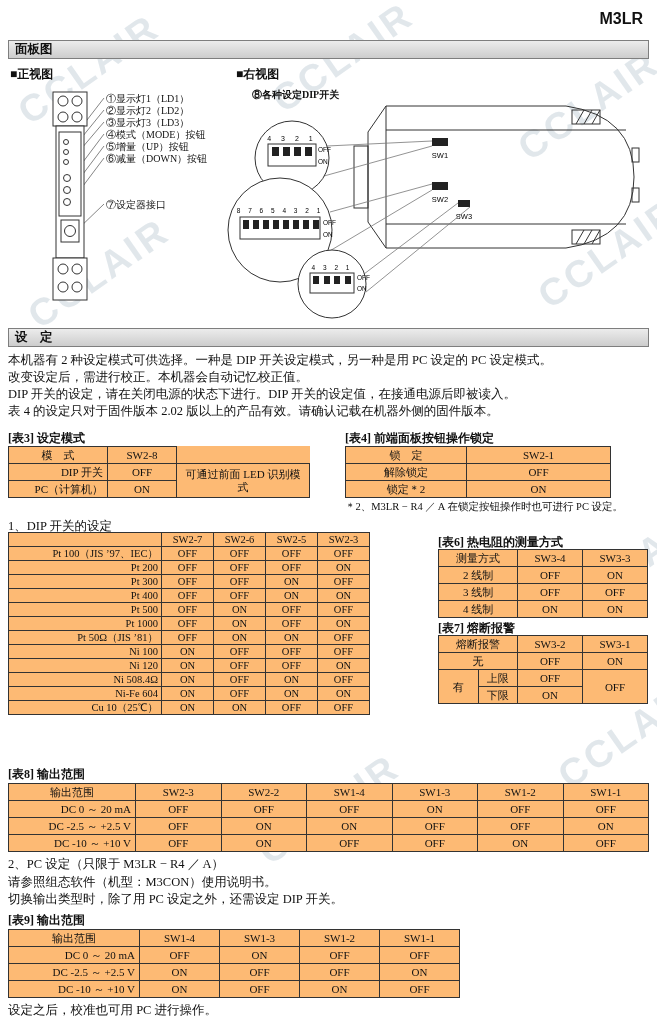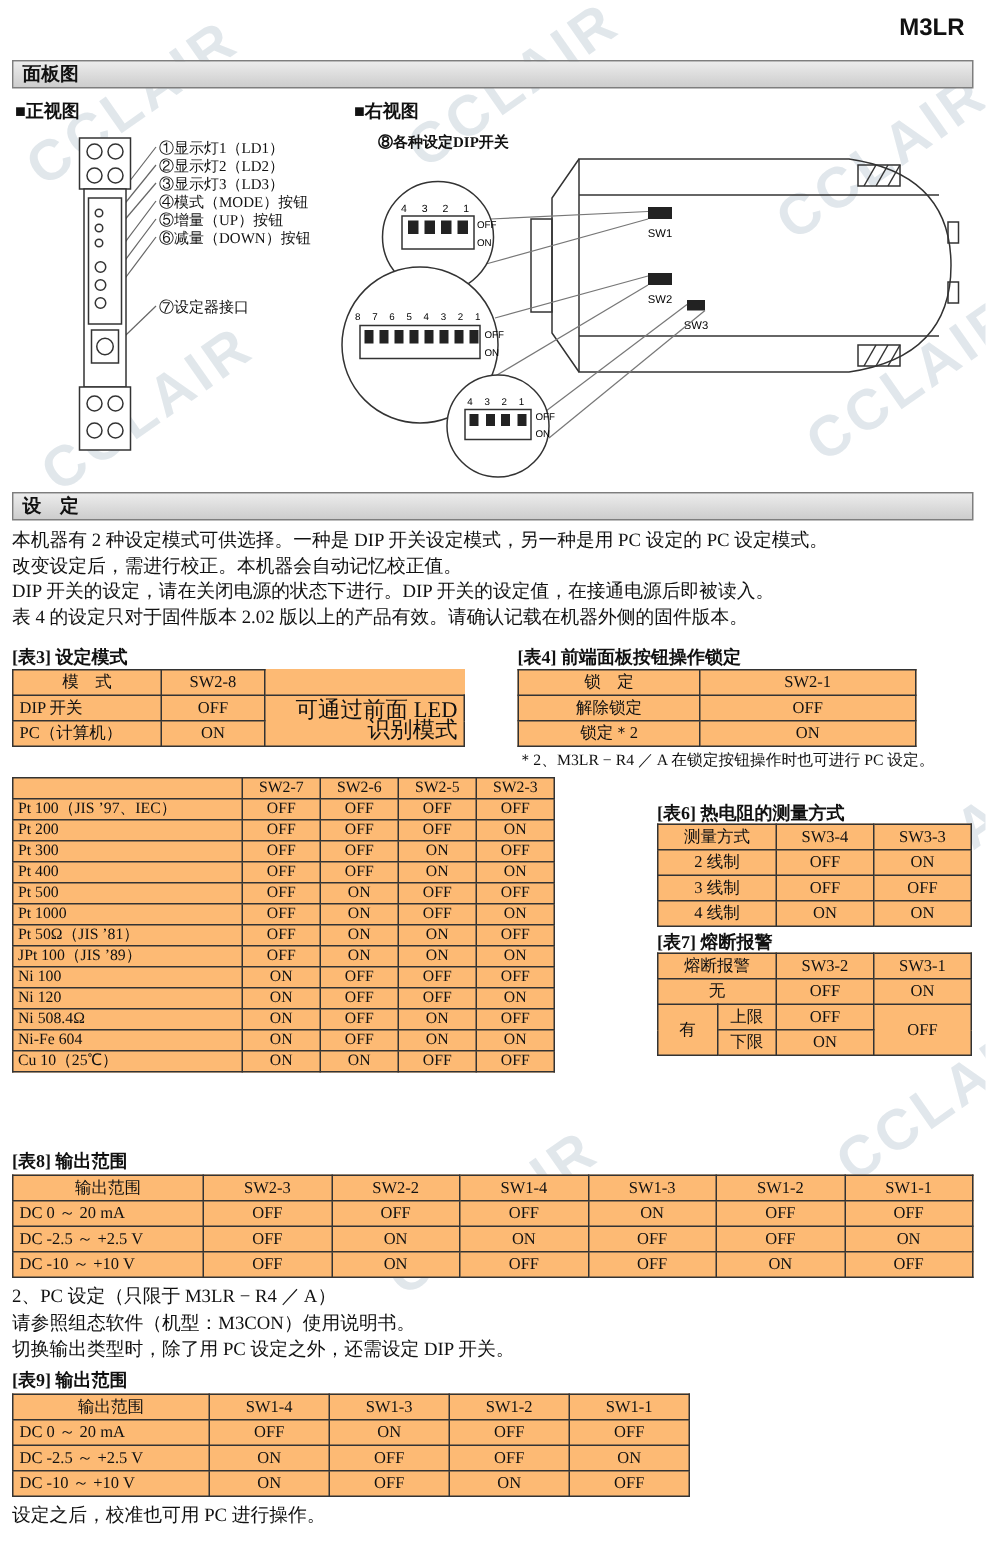--- a/index.html
+++ b/index.html
@@ -21,7 +21,7 @@
   table{border-collapse:collapse;position:absolute;z-index:1;background:#fdba74;table-layout:fixed}
   th,td{border:1px solid #333;font-size:11px;font-weight:normal;padding:1px 4px;
         text-align:center;line-height:14px;overflow:hidden;white-space:nowrap}
-  .first-left td:first-child{text-align:left}
+  .first-left td:first-child{text-align:right}
   td.note{text-align:right;font-size:15px;white-space:normal;line-height:13px}
   #table3{left:8px;top:446px;width:302px}
   #table3 th:nth-child(1){width:90px}#table3 th:nth-child(2){width:60px}

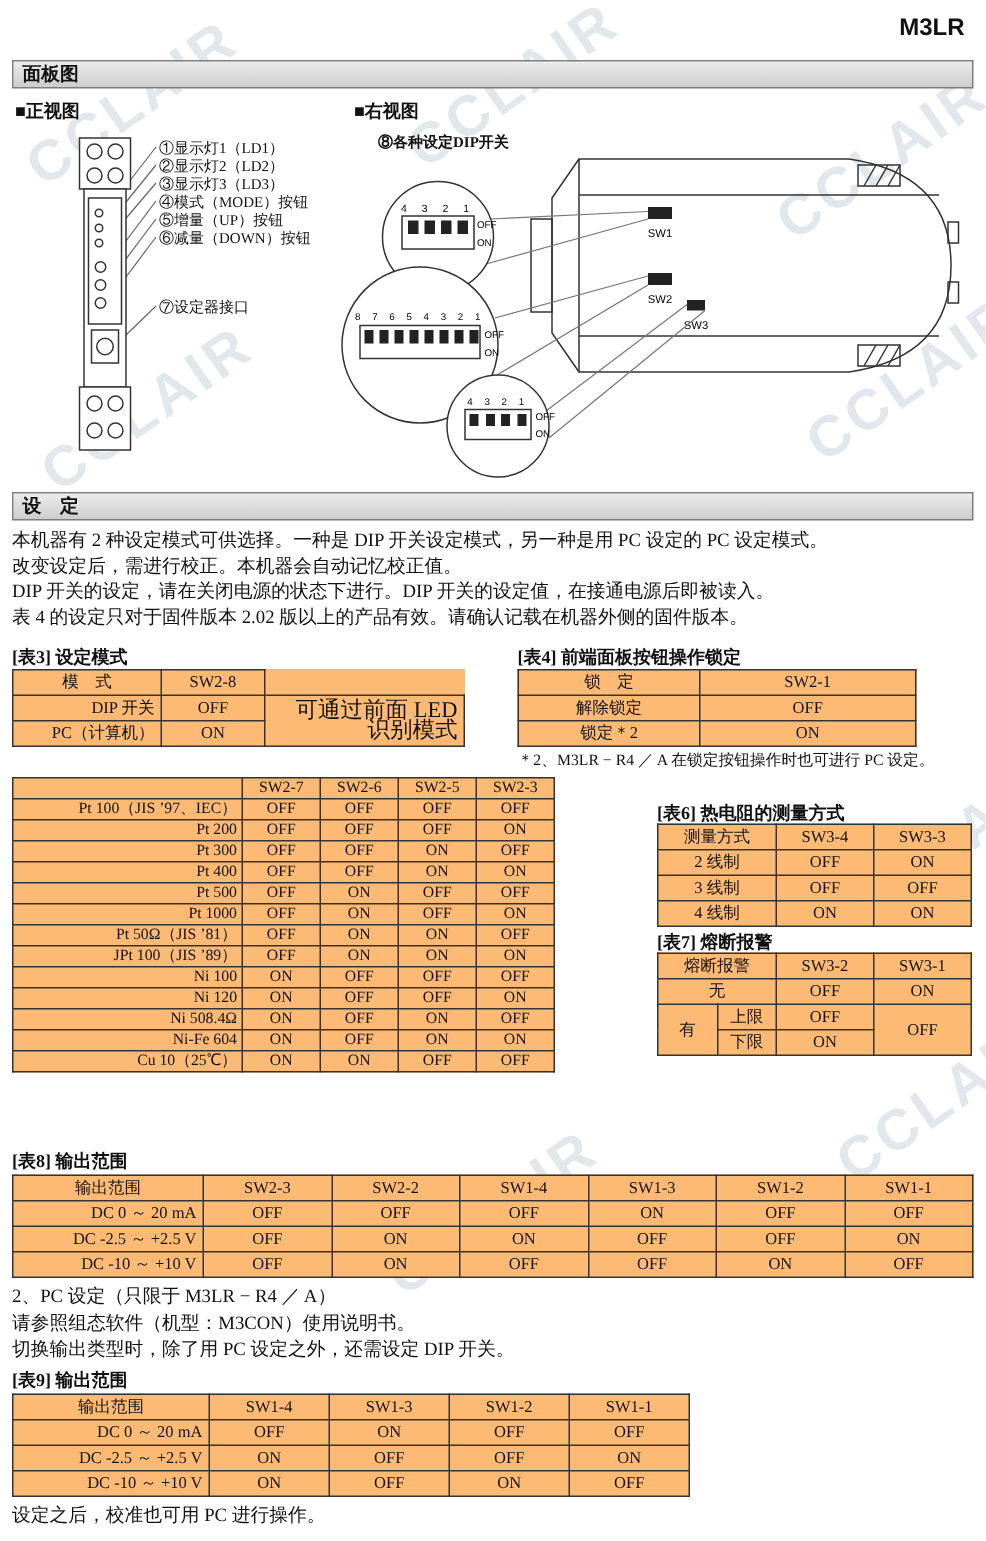--- a/index.html
+++ b/index.html
@@ -22,7 +22,7 @@
   th,td{border:1px solid #333;font-size:11px;font-weight:normal;padding:1px 4px;
         text-align:center;line-height:14px;overflow:hidden;white-space:nowrap}
   .first-left td:first-child{text-align:right}
-  td.note{text-align:right;font-size:15px;white-space:normal;line-height:13px}
+  td.note{text-align:center;font-size:11px;white-space:normal;line-height:13px}
   #table3{left:8px;top:446px;width:302px}
   #table3 th:nth-child(1){width:90px}#table3 th:nth-child(2){width:60px}
   #table4{left:345px;top:446px;width:266px}

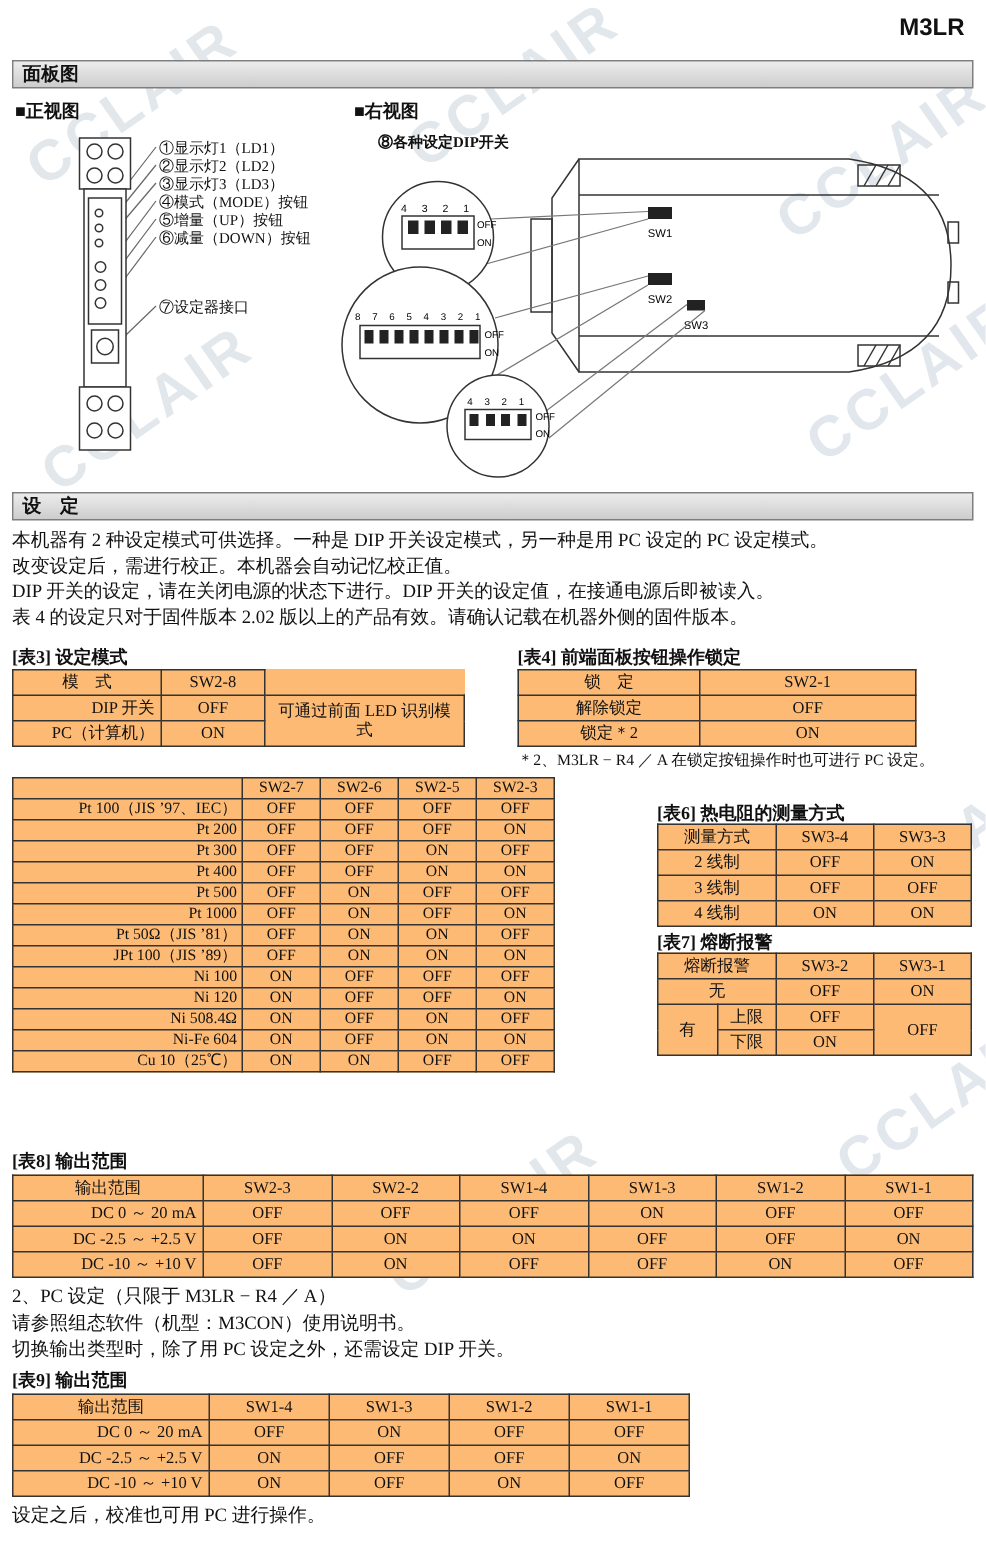--- a/index.html
+++ b/index.html
@@ -27,7 +27,7 @@
   #table3 th:nth-child(1){width:90px}#table3 th:nth-child(2){width:60px}
   #table4{left:345px;top:446px;width:266px}
   #table4 th:nth-child(1){width:112px}
-  #table5{left:8px;top:518px;width:362px}
+  #table5{left:8px;top:532px;width:362px}
   #table5 th:nth-child(1){width:146px}
   #table5 th,#table5 td{font-size:10.5px;line-height:13px;padding:0 3px}
   #table6{left:438px;top:549px;width:210px}

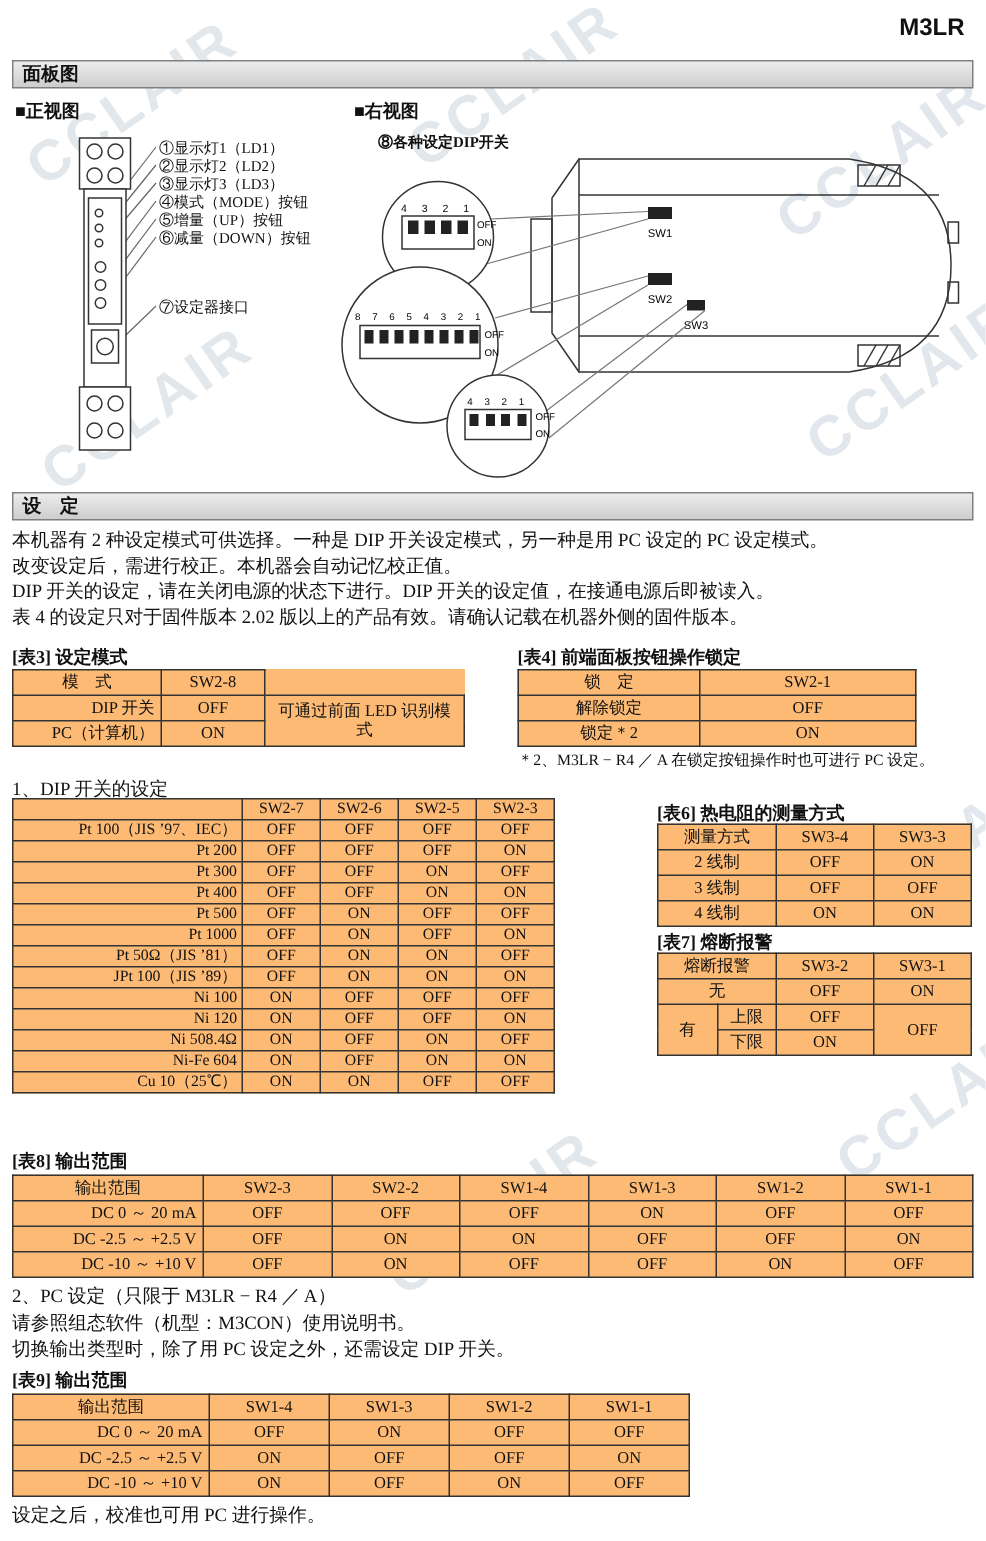--- a/index.html
+++ b/index.html
@@ -289,13 +289,6 @@
         <td>OFF</td>
       </tr>
       <tr>
-        <td>JPt 100（JIS ’89）</td>
-        <td>OFF</td>
-        <td>ON</td>
-        <td>ON</td>
-        <td>ON</td>
-      </tr>
-      <tr>
         <td>Ni 100</td>
         <td>ON</td>
         <td>OFF</td>

